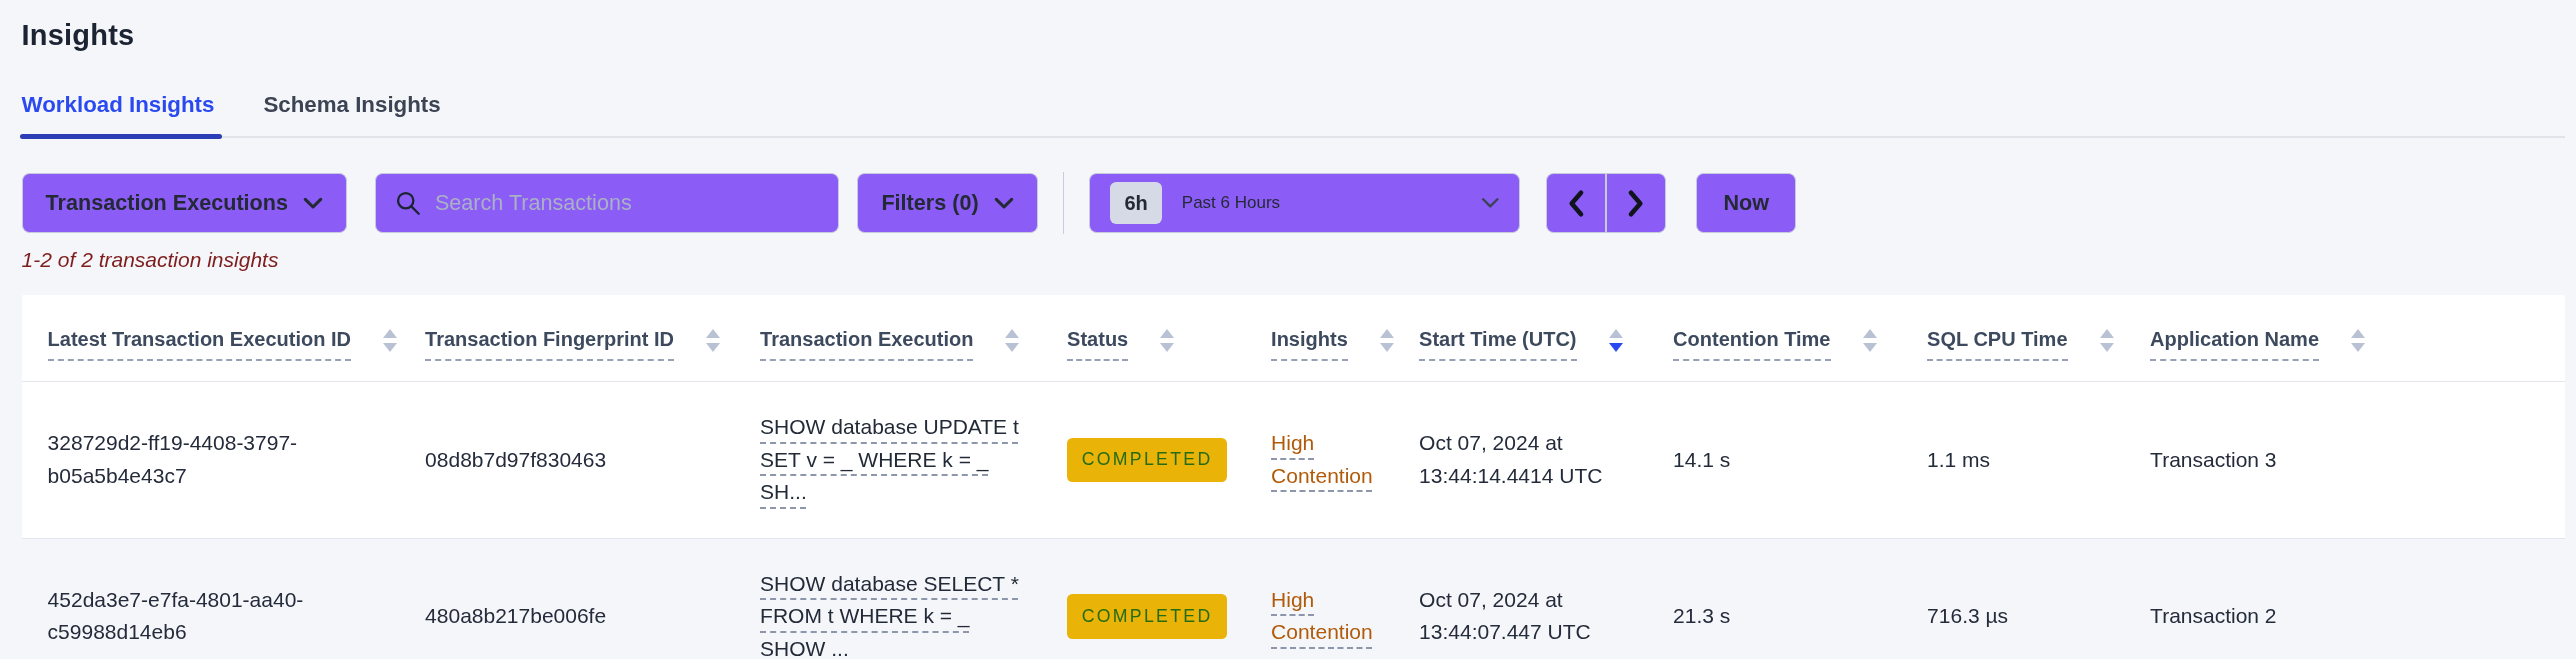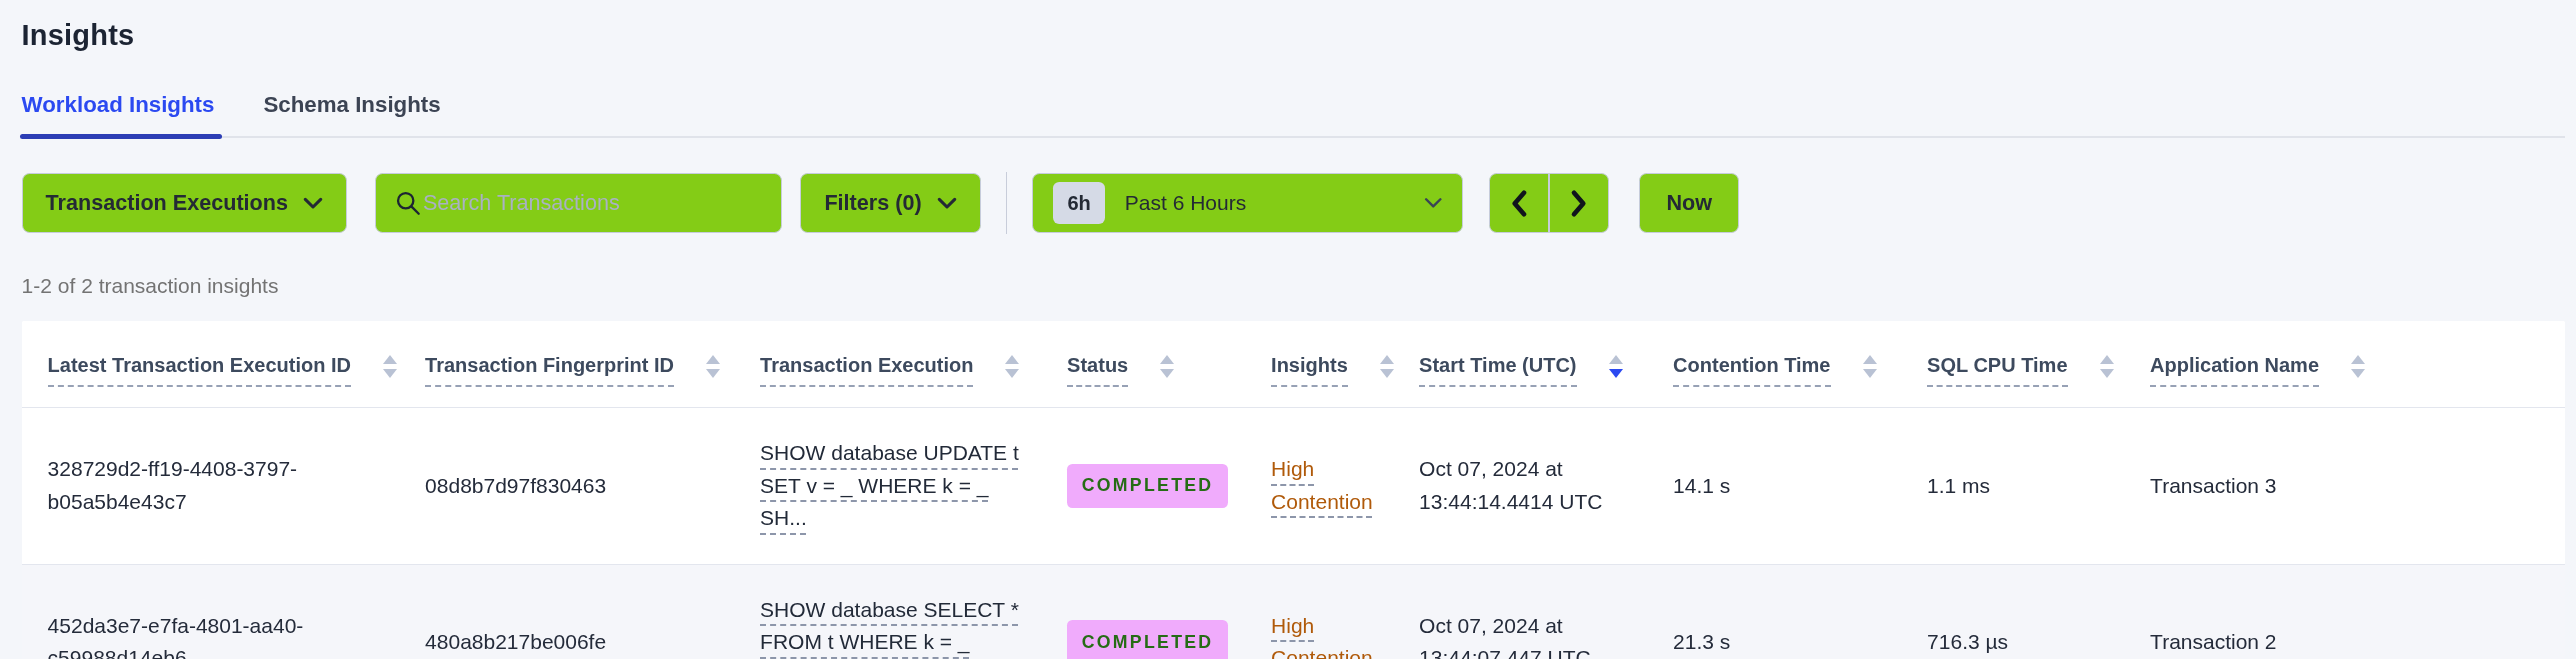--- a/index.html
+++ b/index.html
@@ -23,7 +23,7 @@
   
   .toolbar { display: flex; align-items: center; margin-top: 34px; }
   .btn, .searchbox, .timebox, .pager button {
-    height: 60px; background: #84cc16; border: 1.5px solid #c6ccdb; border-radius: 7.7px;
+    height: 60px; background: #8b5cf6; border: 1.5px solid #c6ccdb; border-radius: 7.7px;
     display: flex; align-items: center; font-size: 21.6px; color: #242a35;
   }
   .btn { padding: 0 23px; gap: 15.4px; font-weight: 600; cursor: pointer; }

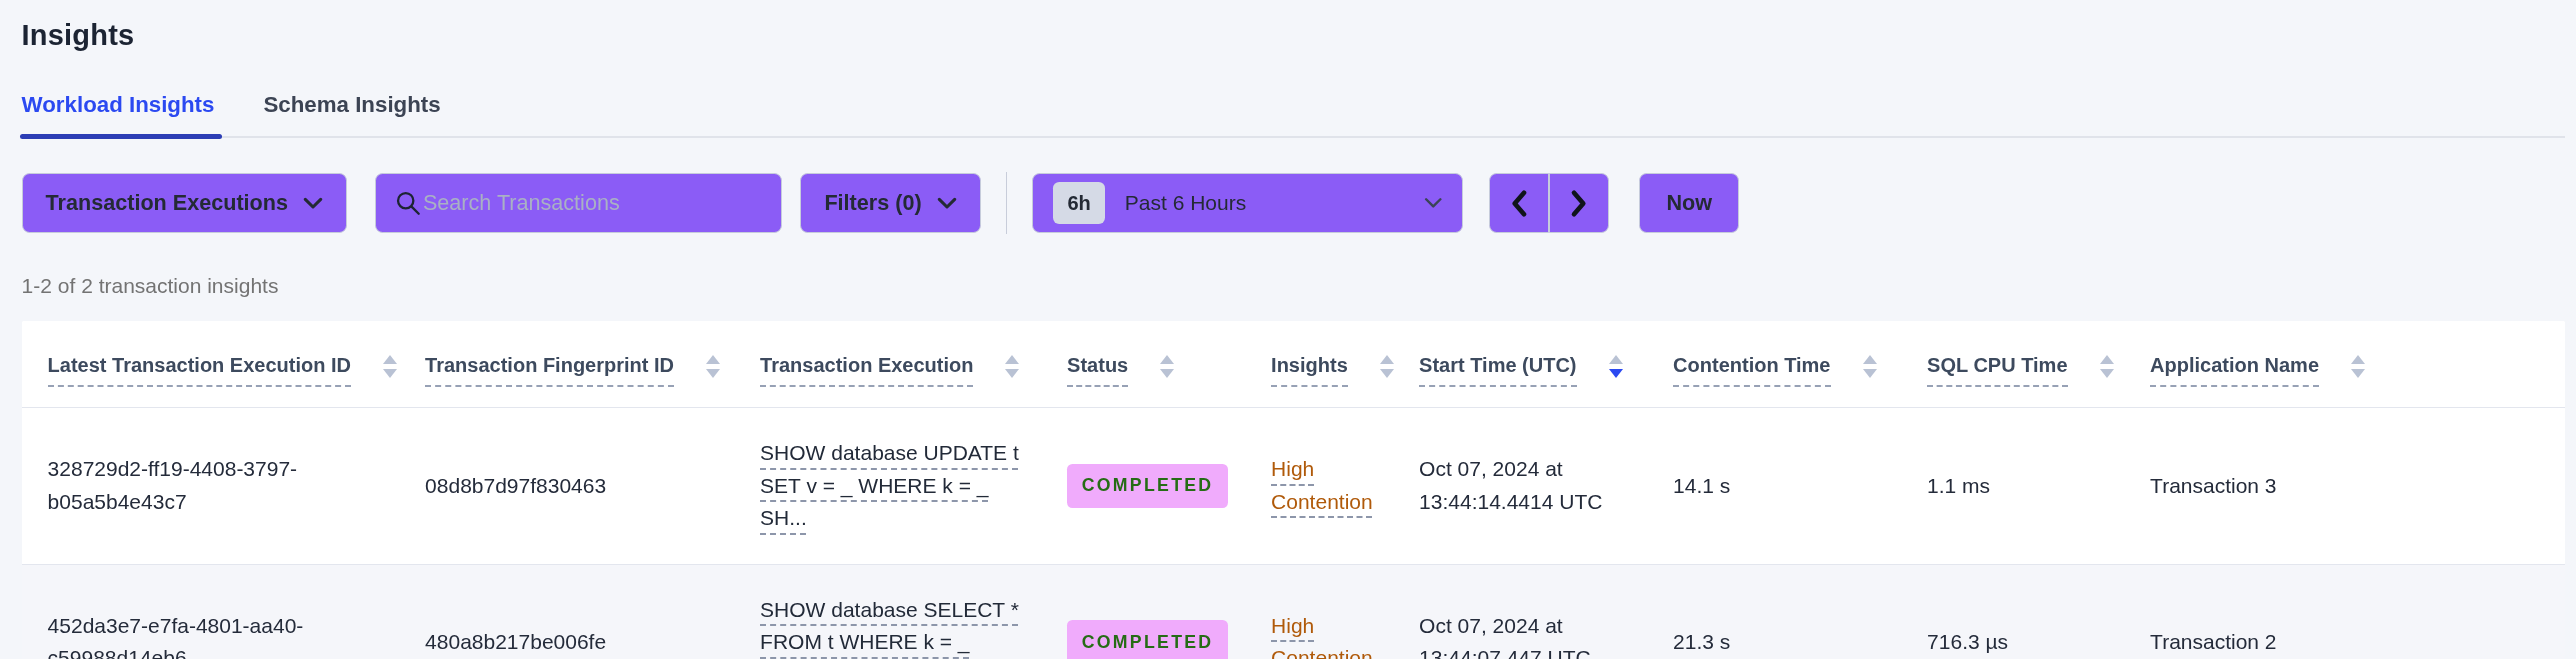--- a/index.html
+++ b/index.html
@@ -29,7 +29,7 @@
   .btn { padding: 0 23px; gap: 15.4px; font-weight: 600; cursor: pointer; }
   .chev { color: #242a35; display: inline-flex; }
 
-  .searchbox { width: 407px; margin-left: 28px; padding: 0 18.5px; gap: 2px; }
+  .searchbox { width: 464px; margin-left: 28px; padding: 0 18.5px; gap: 14px; }
   .searchbox input { border: none; outline: none; font-size: 21.6px; width: 100%; color: #242a35; font-family: inherit; background: transparent; }
   .searchbox input::placeholder { color: #a9b1c4; }
 

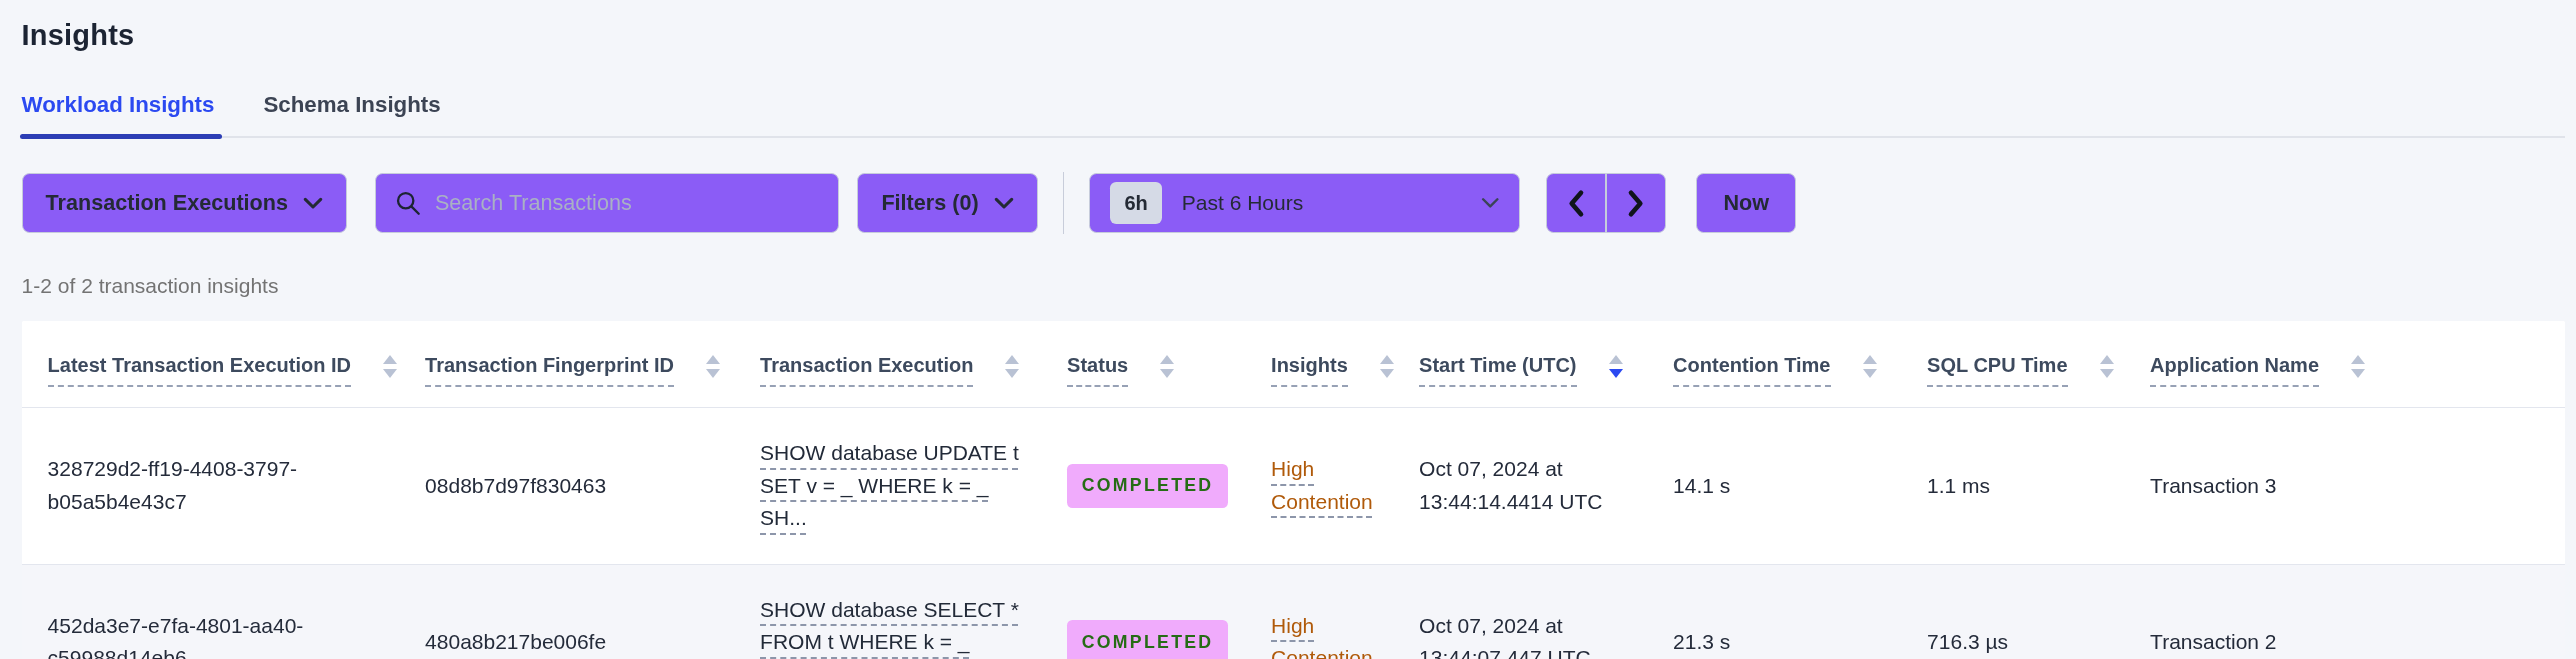--- a/index.html
+++ b/index.html
@@ -39,7 +39,7 @@
 
   .timebox { width: 431px; padding: 0 20px; gap: 20px; cursor: pointer; justify-content: center; }
   .time-chip { background: #d5dae6; border-radius: 6.2px; padding: 9.2px 14px; font-weight: 700; font-size: 20px; color: #242a35; }
-  .time-label { font-size: 21px; color: #242a35; }
+  .time-label { font-size: 17px; color: #242a35; }
   .timebox .chev { margin-left: auto; color: #3a4456; }
 
   .pager { display: flex; margin-left: 26px; }

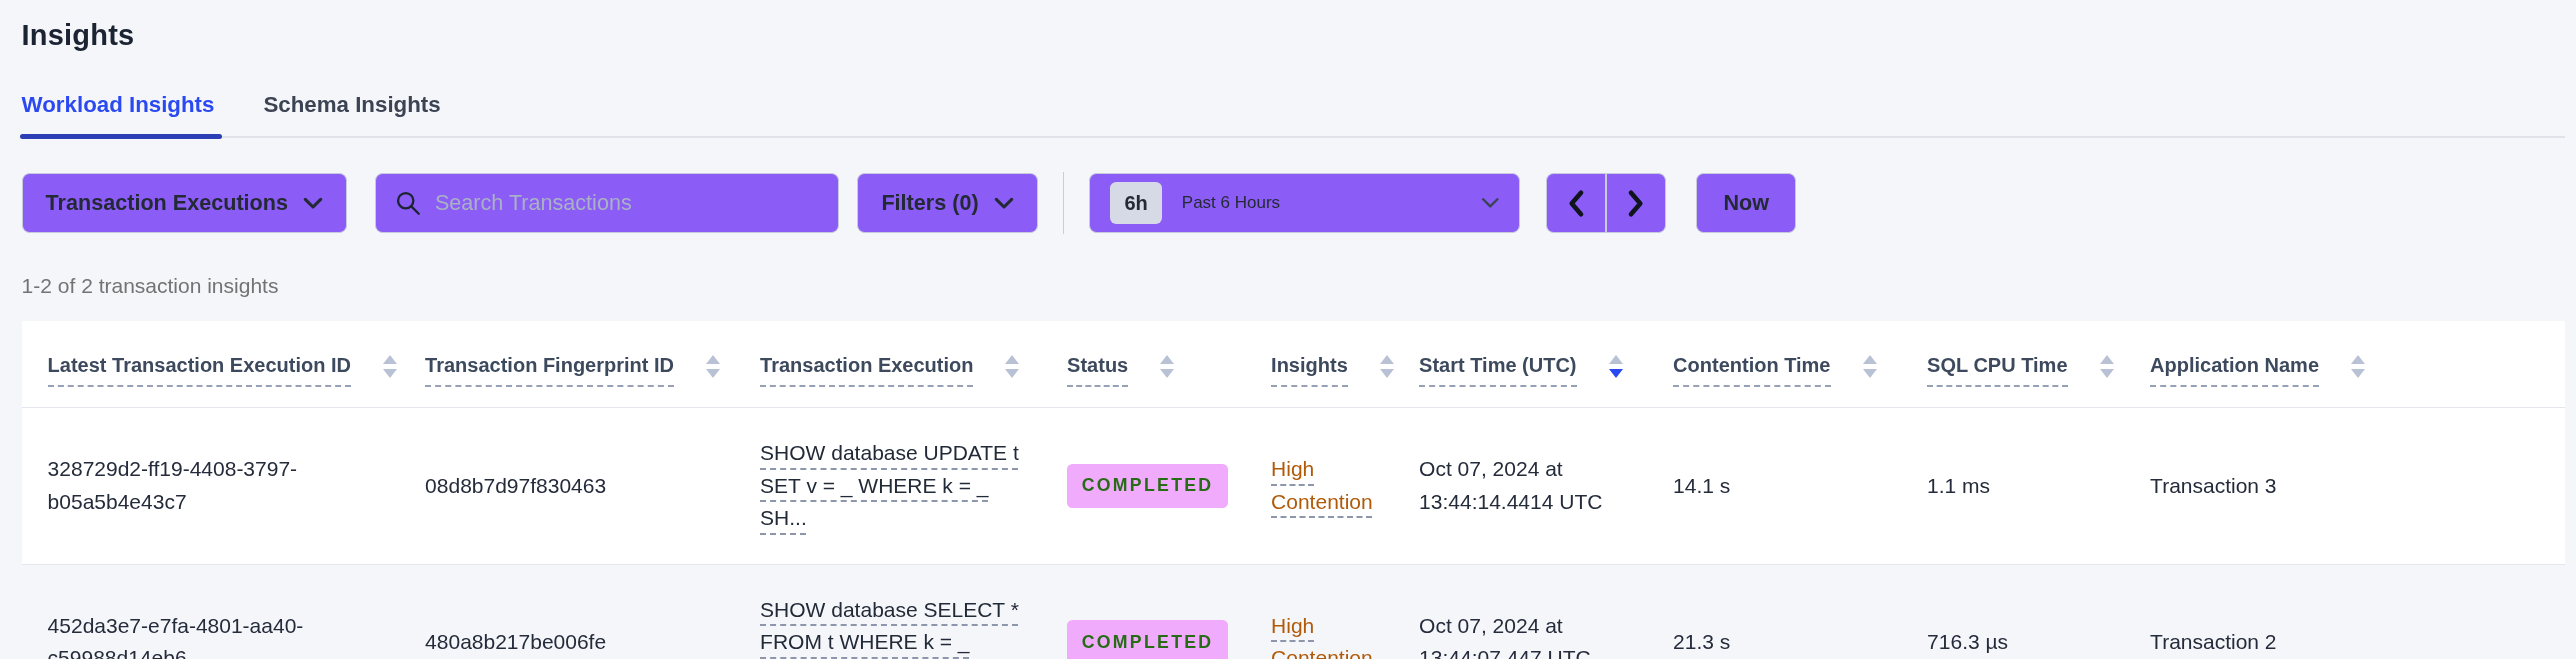--- a/index.html
+++ b/index.html
@@ -50,7 +50,7 @@
   .now-btn { margin-left: 30px; padding: 12px 26px; }
 
   
-  .count { margin-top: 40px; font-size: 21px; color: #737373; }
+  .count { margin-top: 14px; font-size: 21px; color: #7f1d1d; font-style: italic; }
 
   
   .card { margin-top: 23px; background: #fff; border-radius: 1.5px; }

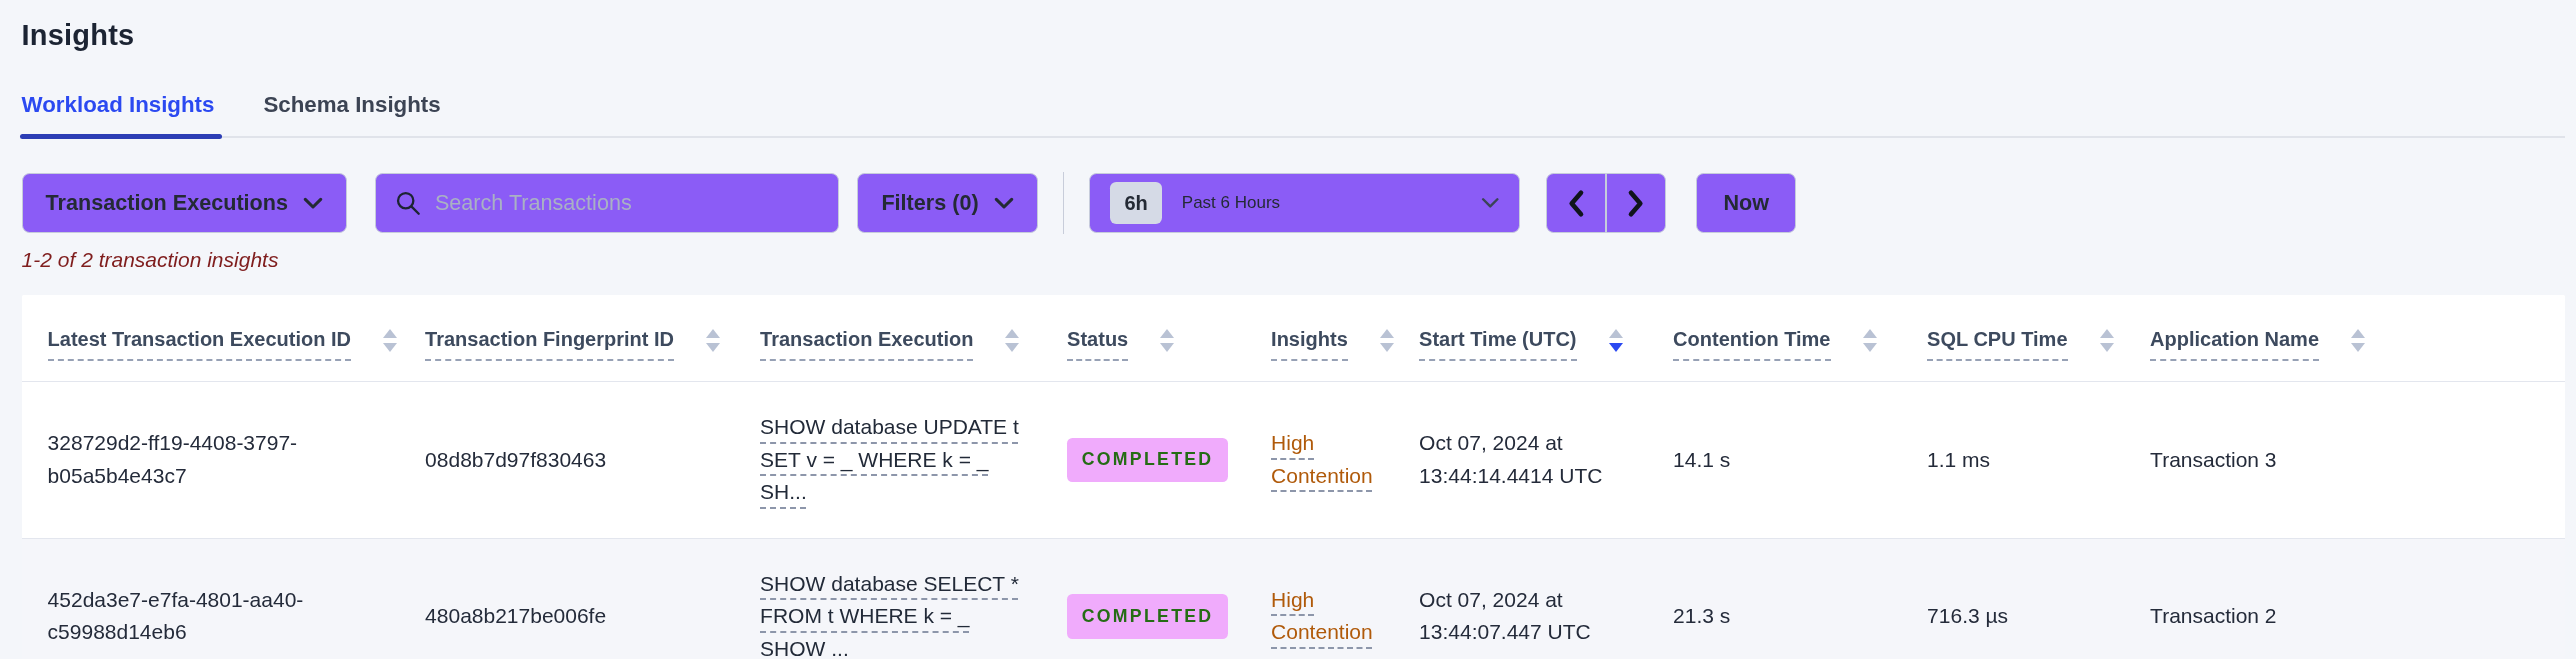--- a/index.html
+++ b/index.html
@@ -84,7 +84,7 @@
     text-decoration: underline dashed #8d96aa; text-decoration-thickness: 1.9px; text-underline-offset: 7.7px; text-align: center;
   }
   .status-badge {
-    display: inline-block; background: #f0abfc; color: #256c15; font-weight: 700;
+    display: inline-block; background: #eab308; color: #256c15; font-weight: 400;
     font-size: 17.7px; letter-spacing: 2.3px; padding: 8.5px 14.6px; border-radius: 5.4px;
   }
 </style>

